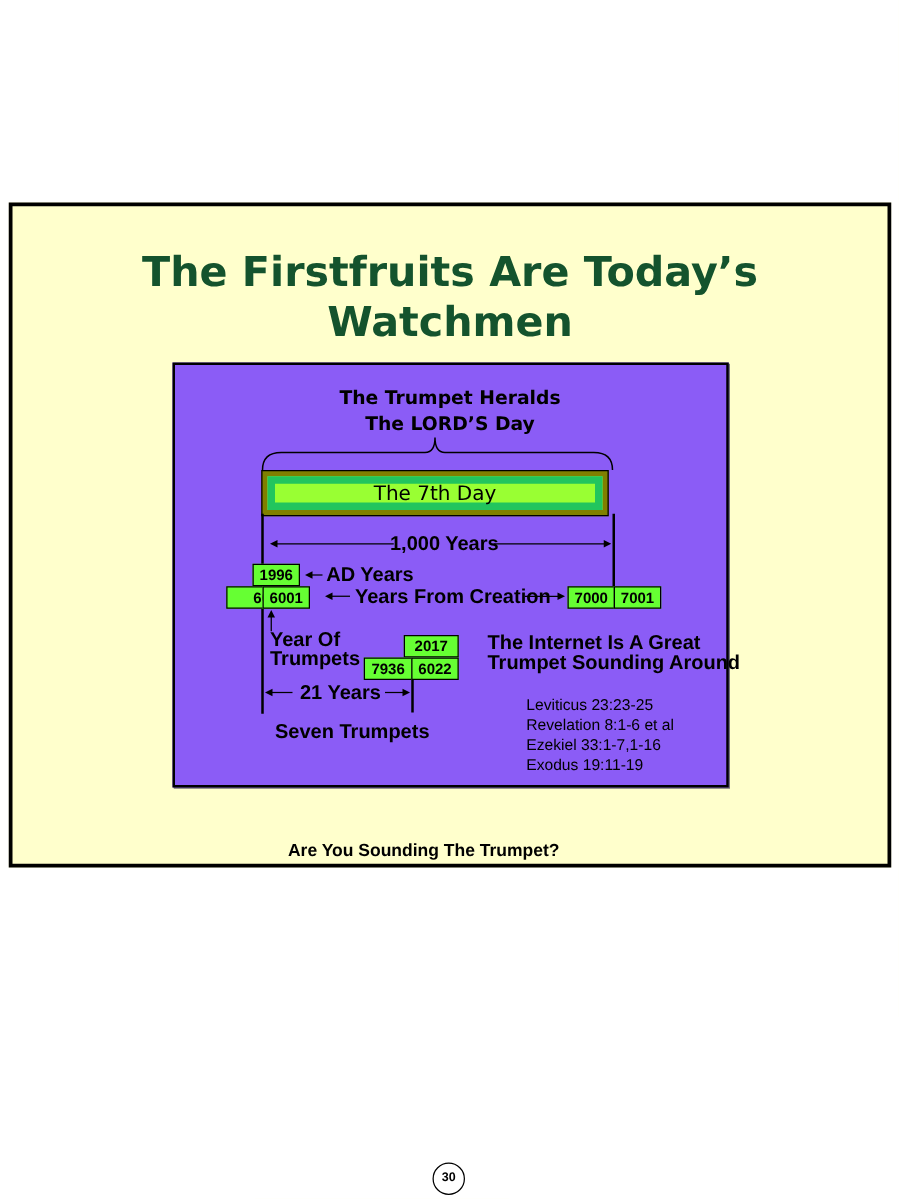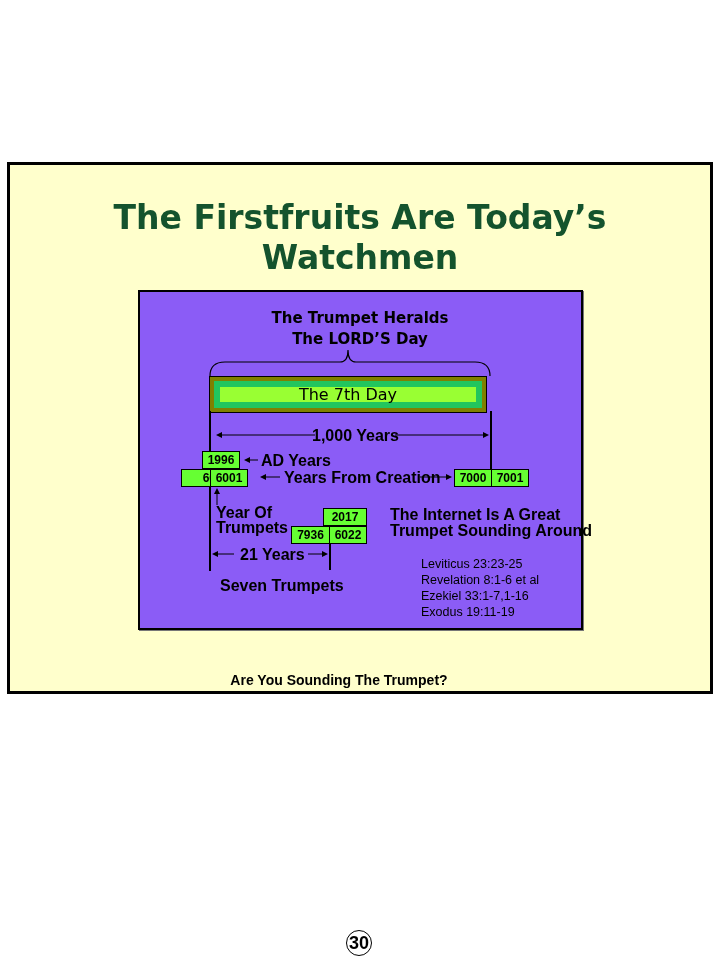--- a/index.html
+++ b/index.html
@@ -16,7 +16,7 @@
   .lbl{position:absolute;font-family:"Liberation Sans",sans-serif;font-weight:bold;font-size:16px;line-height:15px;white-space:nowrap;}
   .ref{position:absolute;font-family:"Liberation Sans",sans-serif;font-size:12.5px;line-height:16px;white-space:nowrap;}
   .footer{position:absolute;left:0;top:507px;width:658px;text-align:center;font-family:"Liberation Sans",sans-serif;font-weight:bold;font-size:14px;}
-  .pagenum{position:absolute;left:346px;top:930px;width:24px;height:24px;border:1px solid #000;border-radius:50%;text-align:center;line-height:24px;font-family:"Liberation Sans",sans-serif;font-weight:bold;font-size:18px;}
+  .pagenum{position:absolute;left:346px;top:930px;width:24px;height:24px;border:1px solid #000;border-radius:50%;text-align:center;line-height:24px;font-family:"Liberation Sans",sans-serif;font-weight:bold;font-size:10px;}
 </style>
 </head>
 <body>

